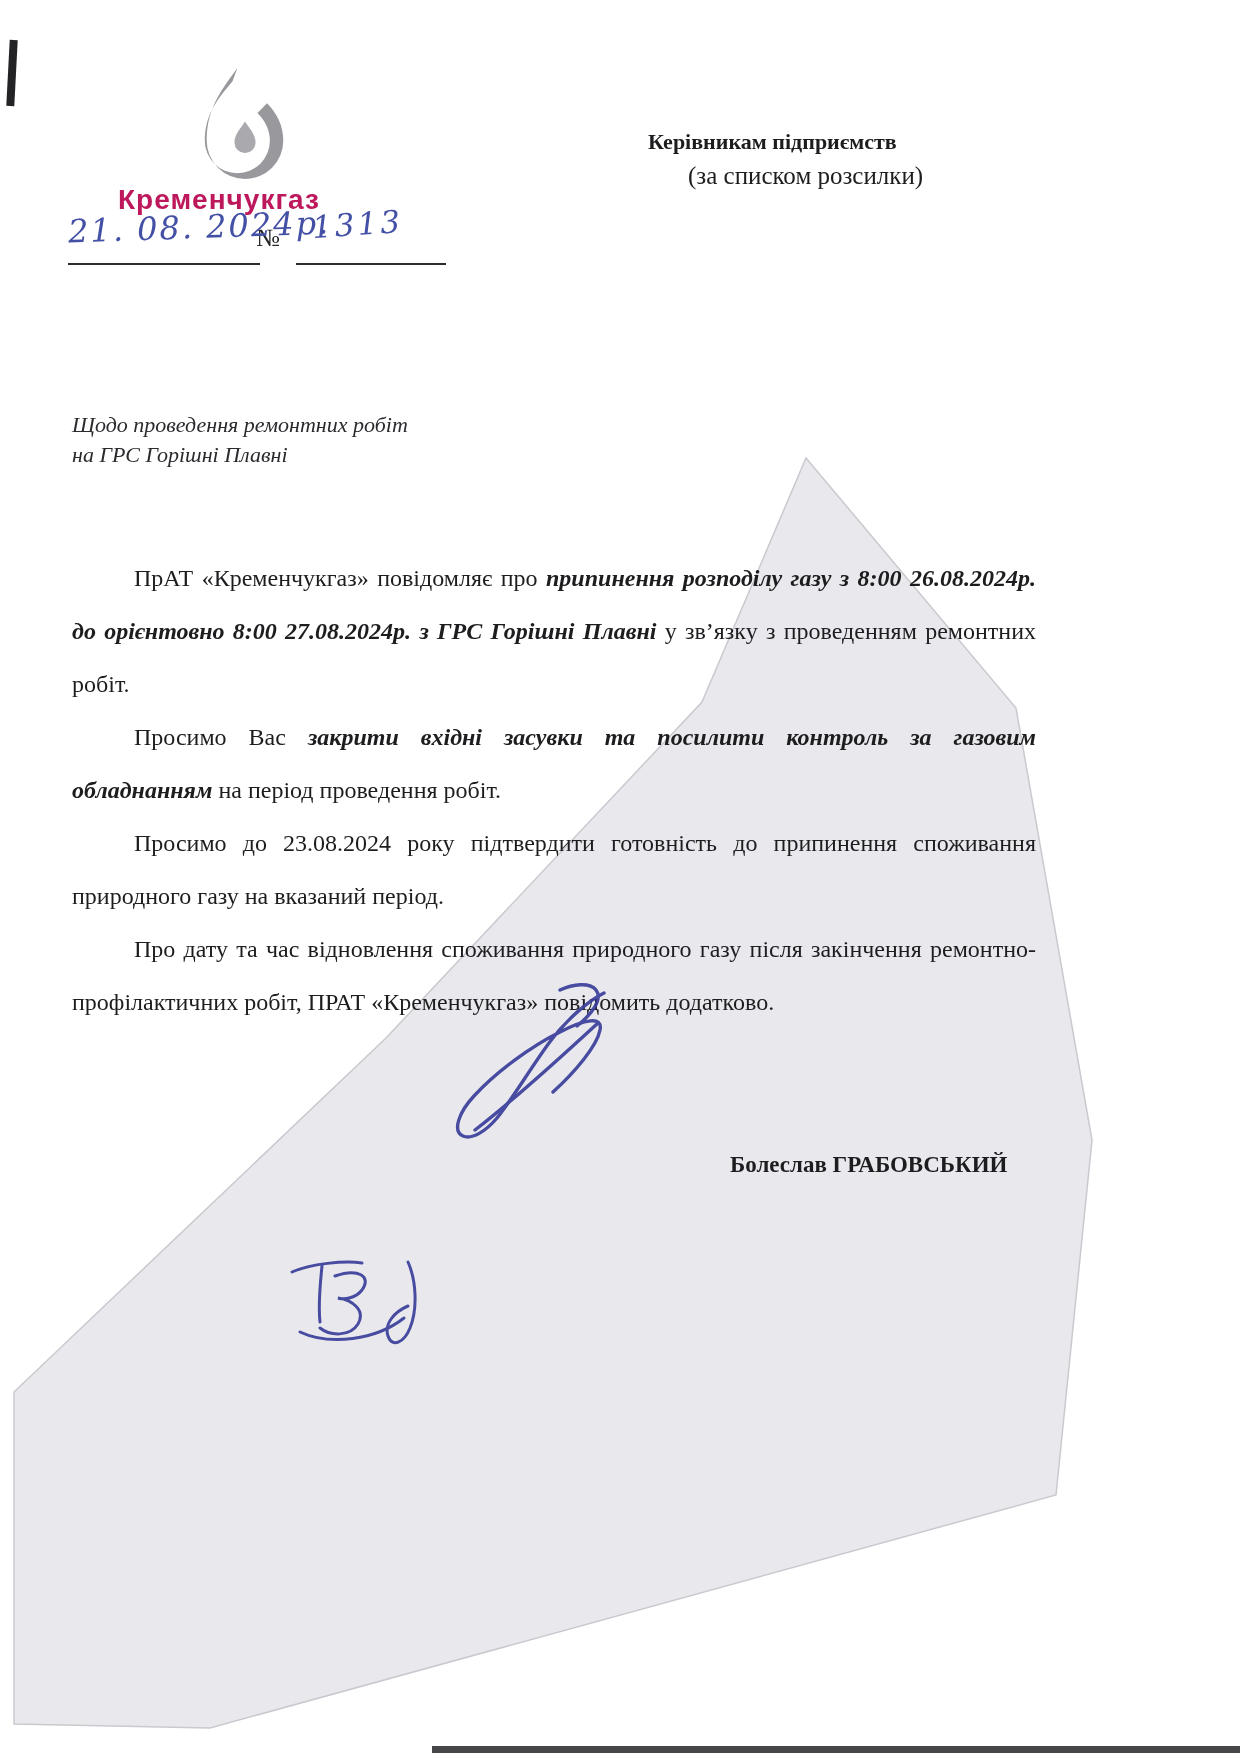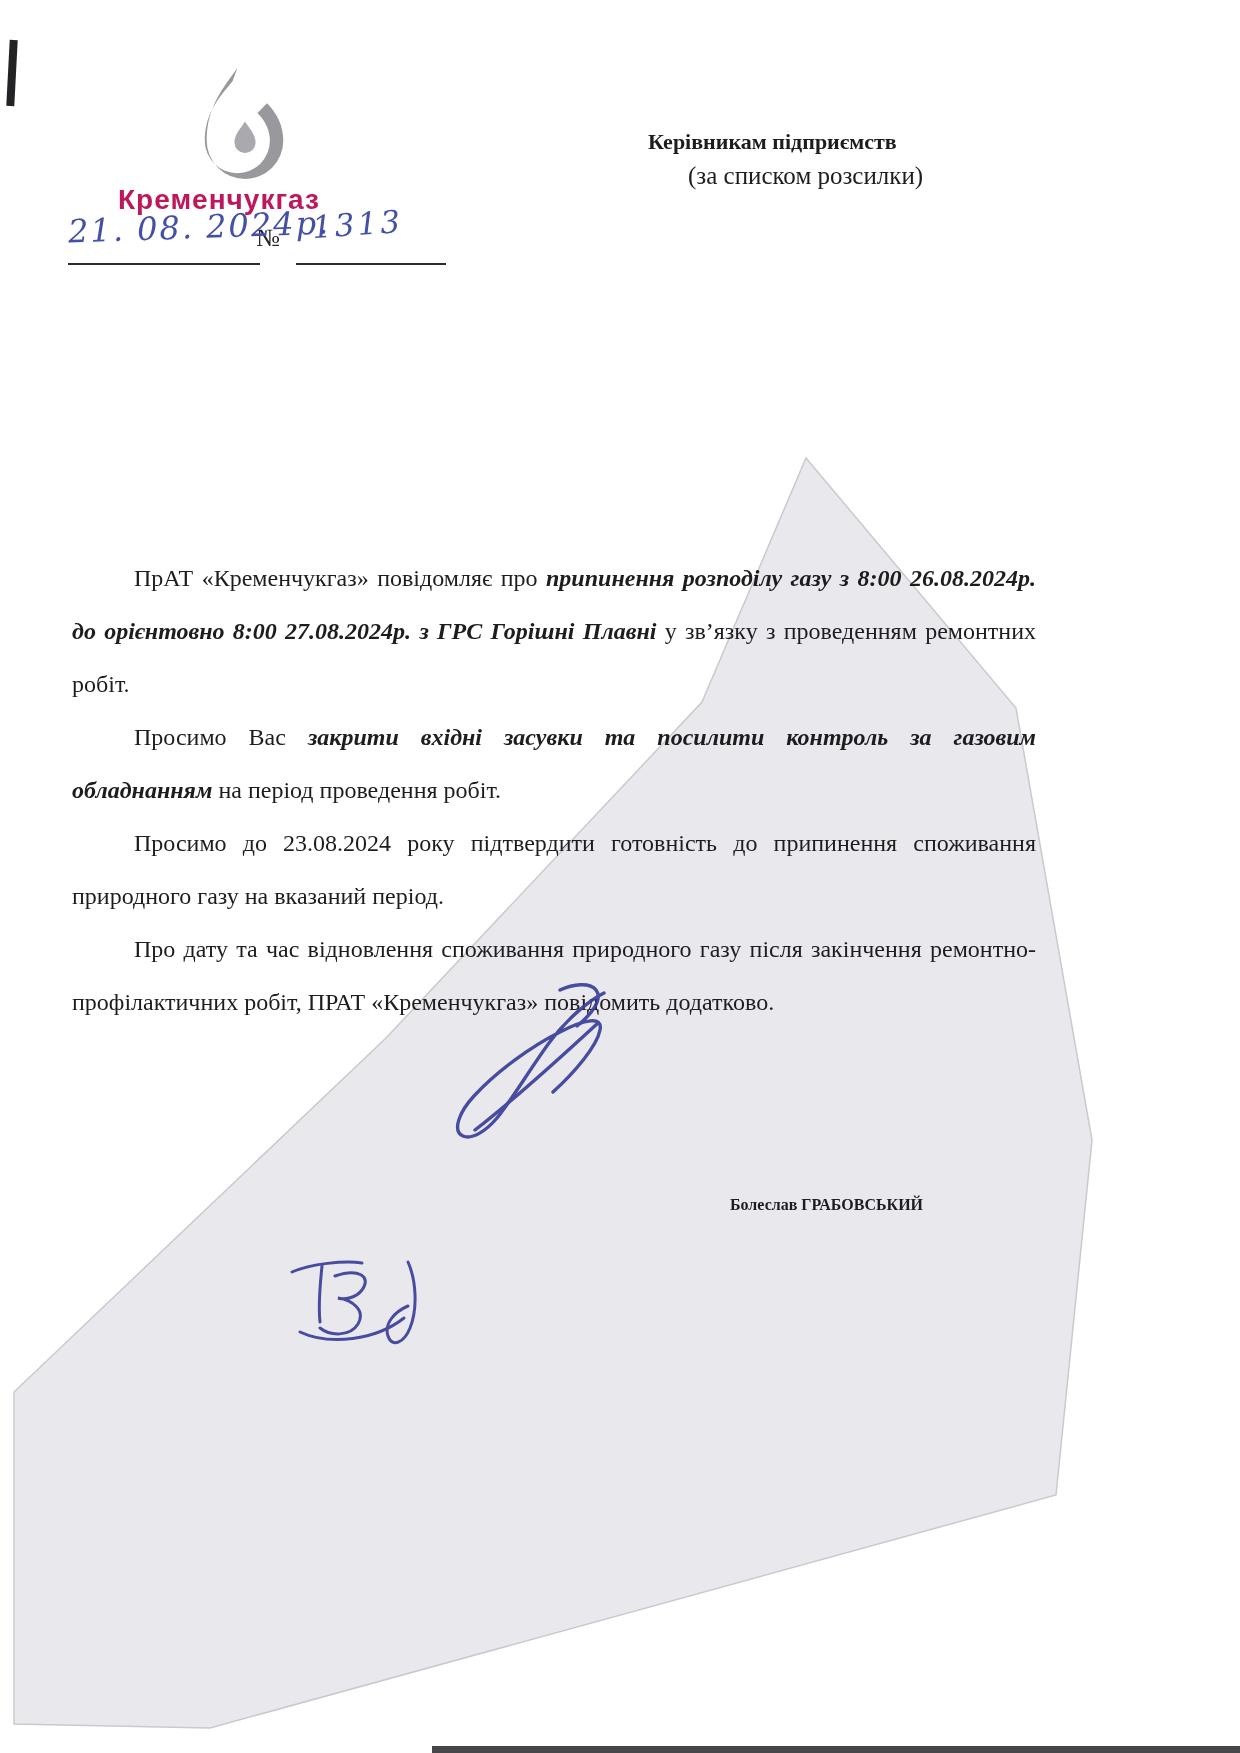--- a/index.html
+++ b/index.html
@@ -74,6 +74,10 @@
   <div class="abs u-line u1"></div>
   <div class="abs u-line u2"></div>
 
+  <div class="abs subject">
+    <div>Щодо проведення ремонтних робіт</div>
+    <div>на ГРС Горішні Плавні</div>
+  </div>
 
   <div class="abs body-text">
     <p><span>ПрАТ «Кременчукгаз» повідомляє про </span><span class="bi">припинення розподілу газу з 8:00 26.08.2024р. до орієнтовно 8:00 27.08.2024р. з ГРС Горішні Плавні</span><span>  у зв’язку з проведенням ремонтних робіт.</span></p>

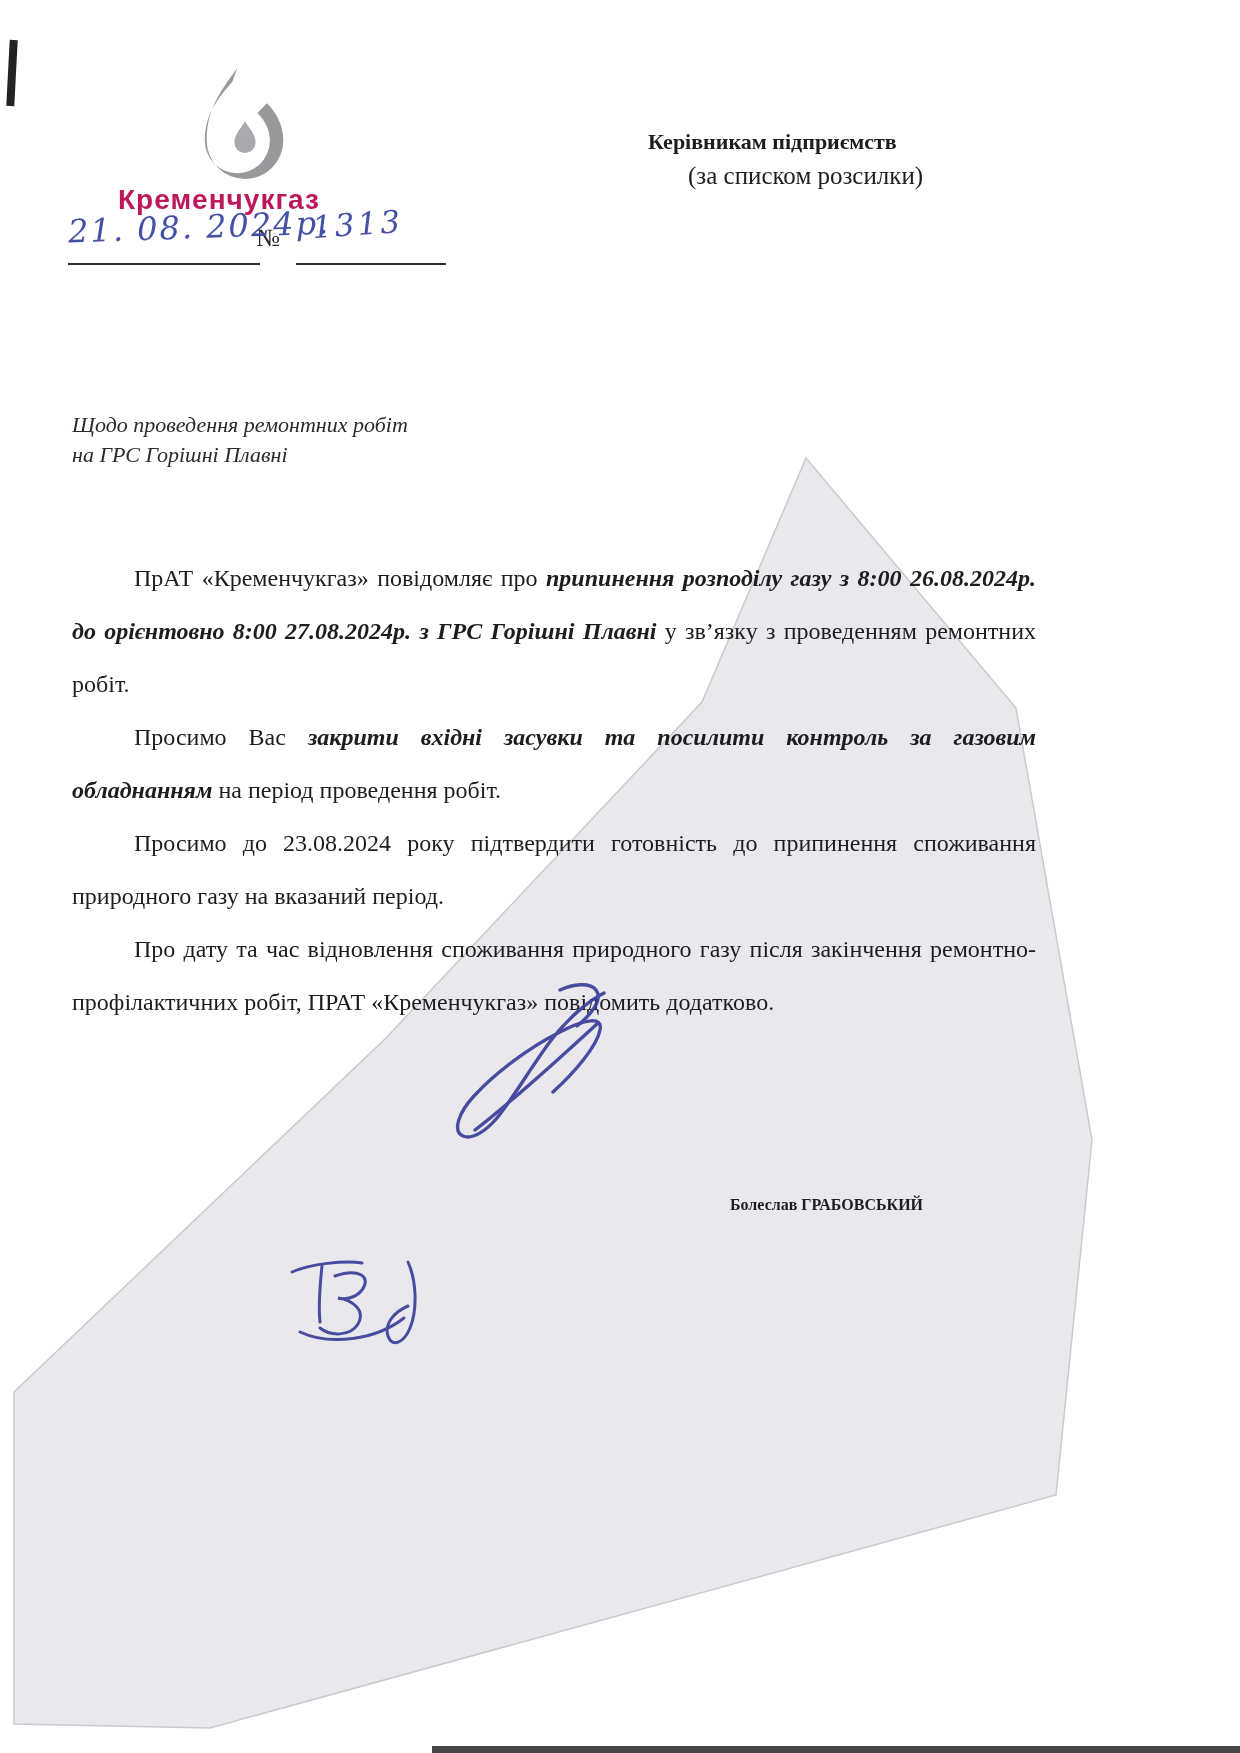--- a/index.html
+++ b/index.html
@@ -41,7 +41,7 @@
   .bi { font-weight:bold; font-style:italic; }
   
   .sig-title { left:155px; top:1132px; z-index:1; font-weight:bold; font-size:25px; line-height:36px; }
-  .sig-name  { left:730px; top:1196px; z-index:1; font-weight:bold; font-size:16px; }
+  .sig-name  { left:730px; top:1152px; z-index:1; font-weight:bold; font-size:23px; }
   .executor  { left:72px; top:1254px; z-index:1; font-style:italic; font-size:18px; line-height:26px; color:#2a2a2e; }
   .ink { position:absolute; z-index:3; }
   

